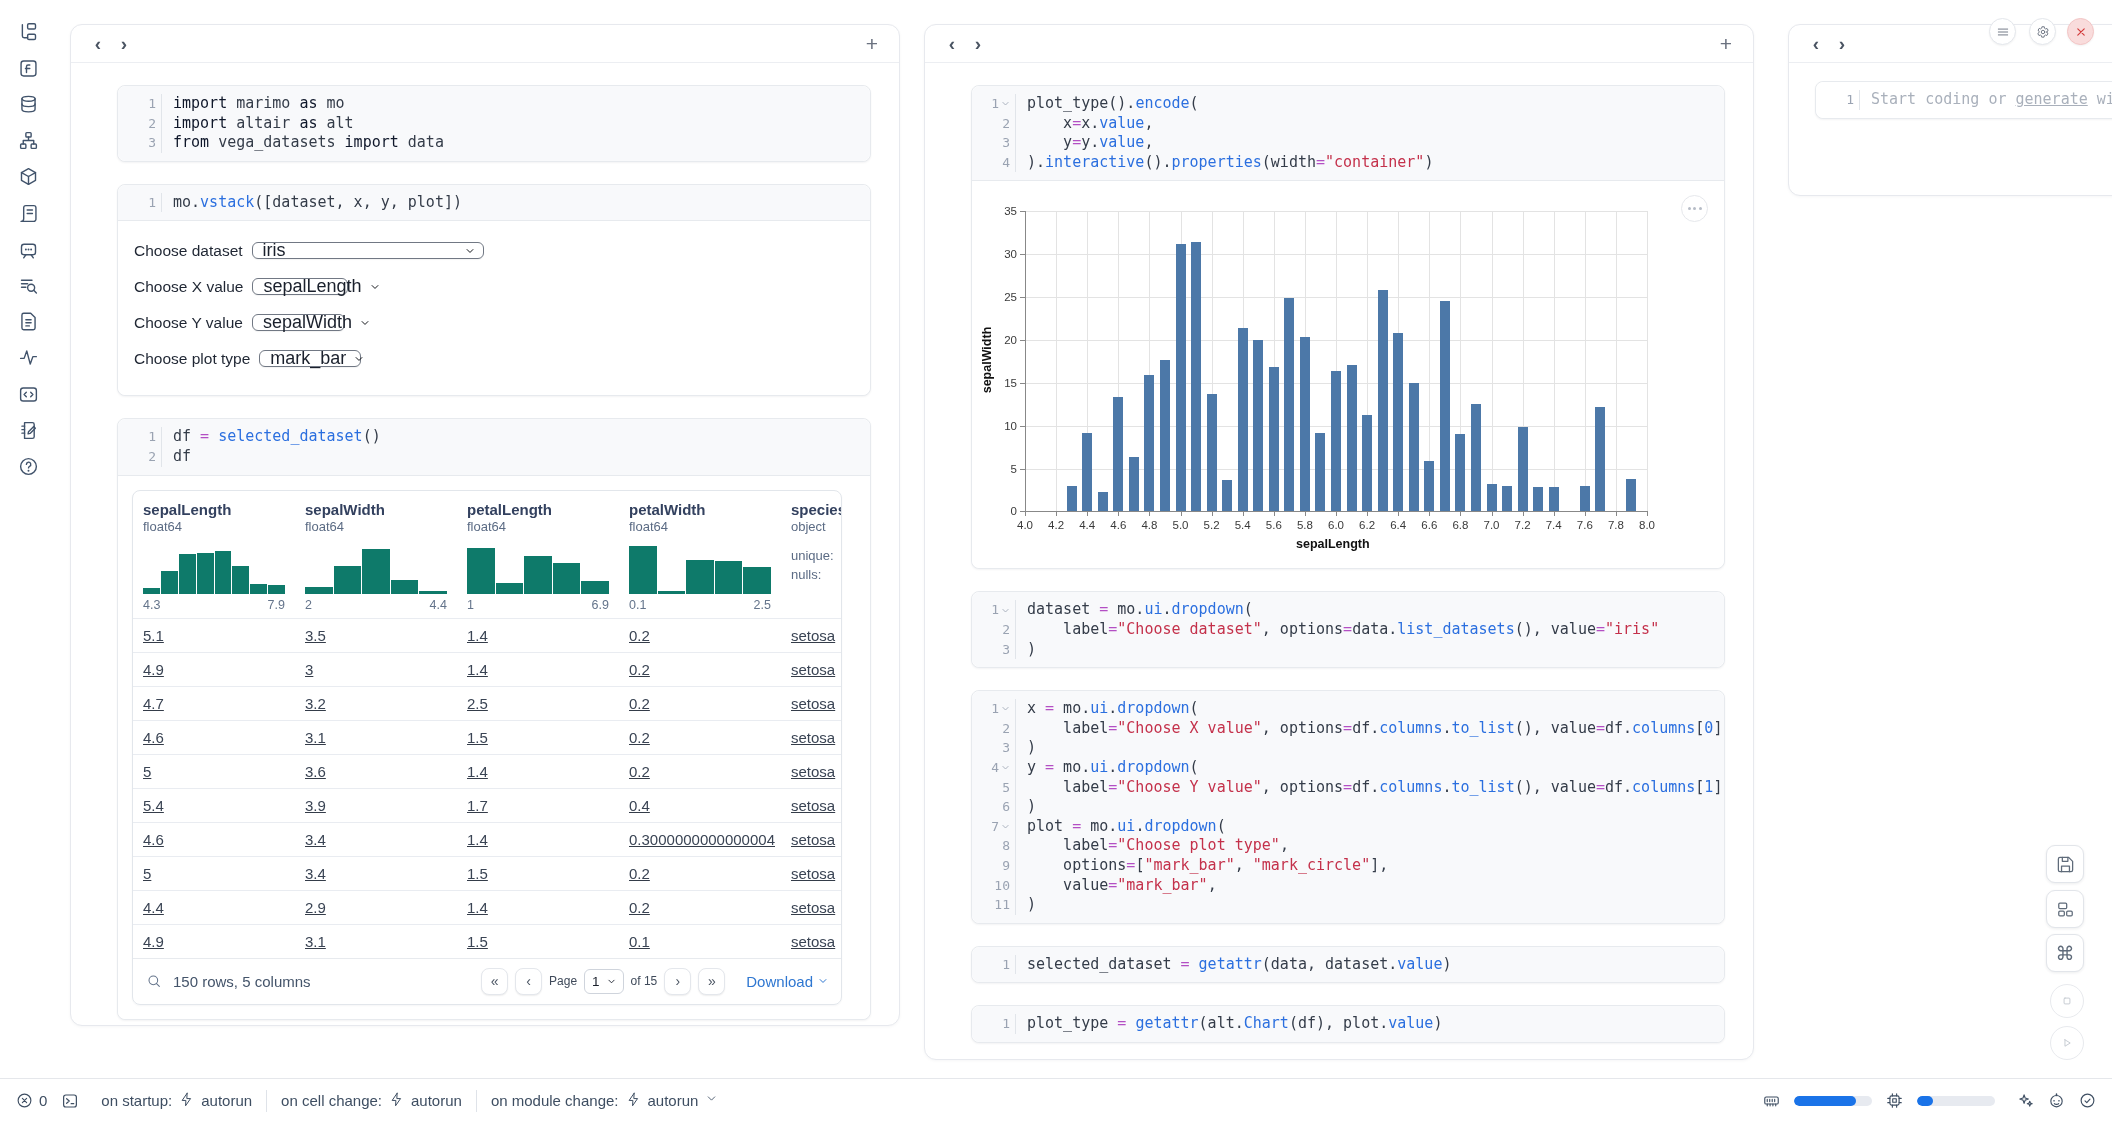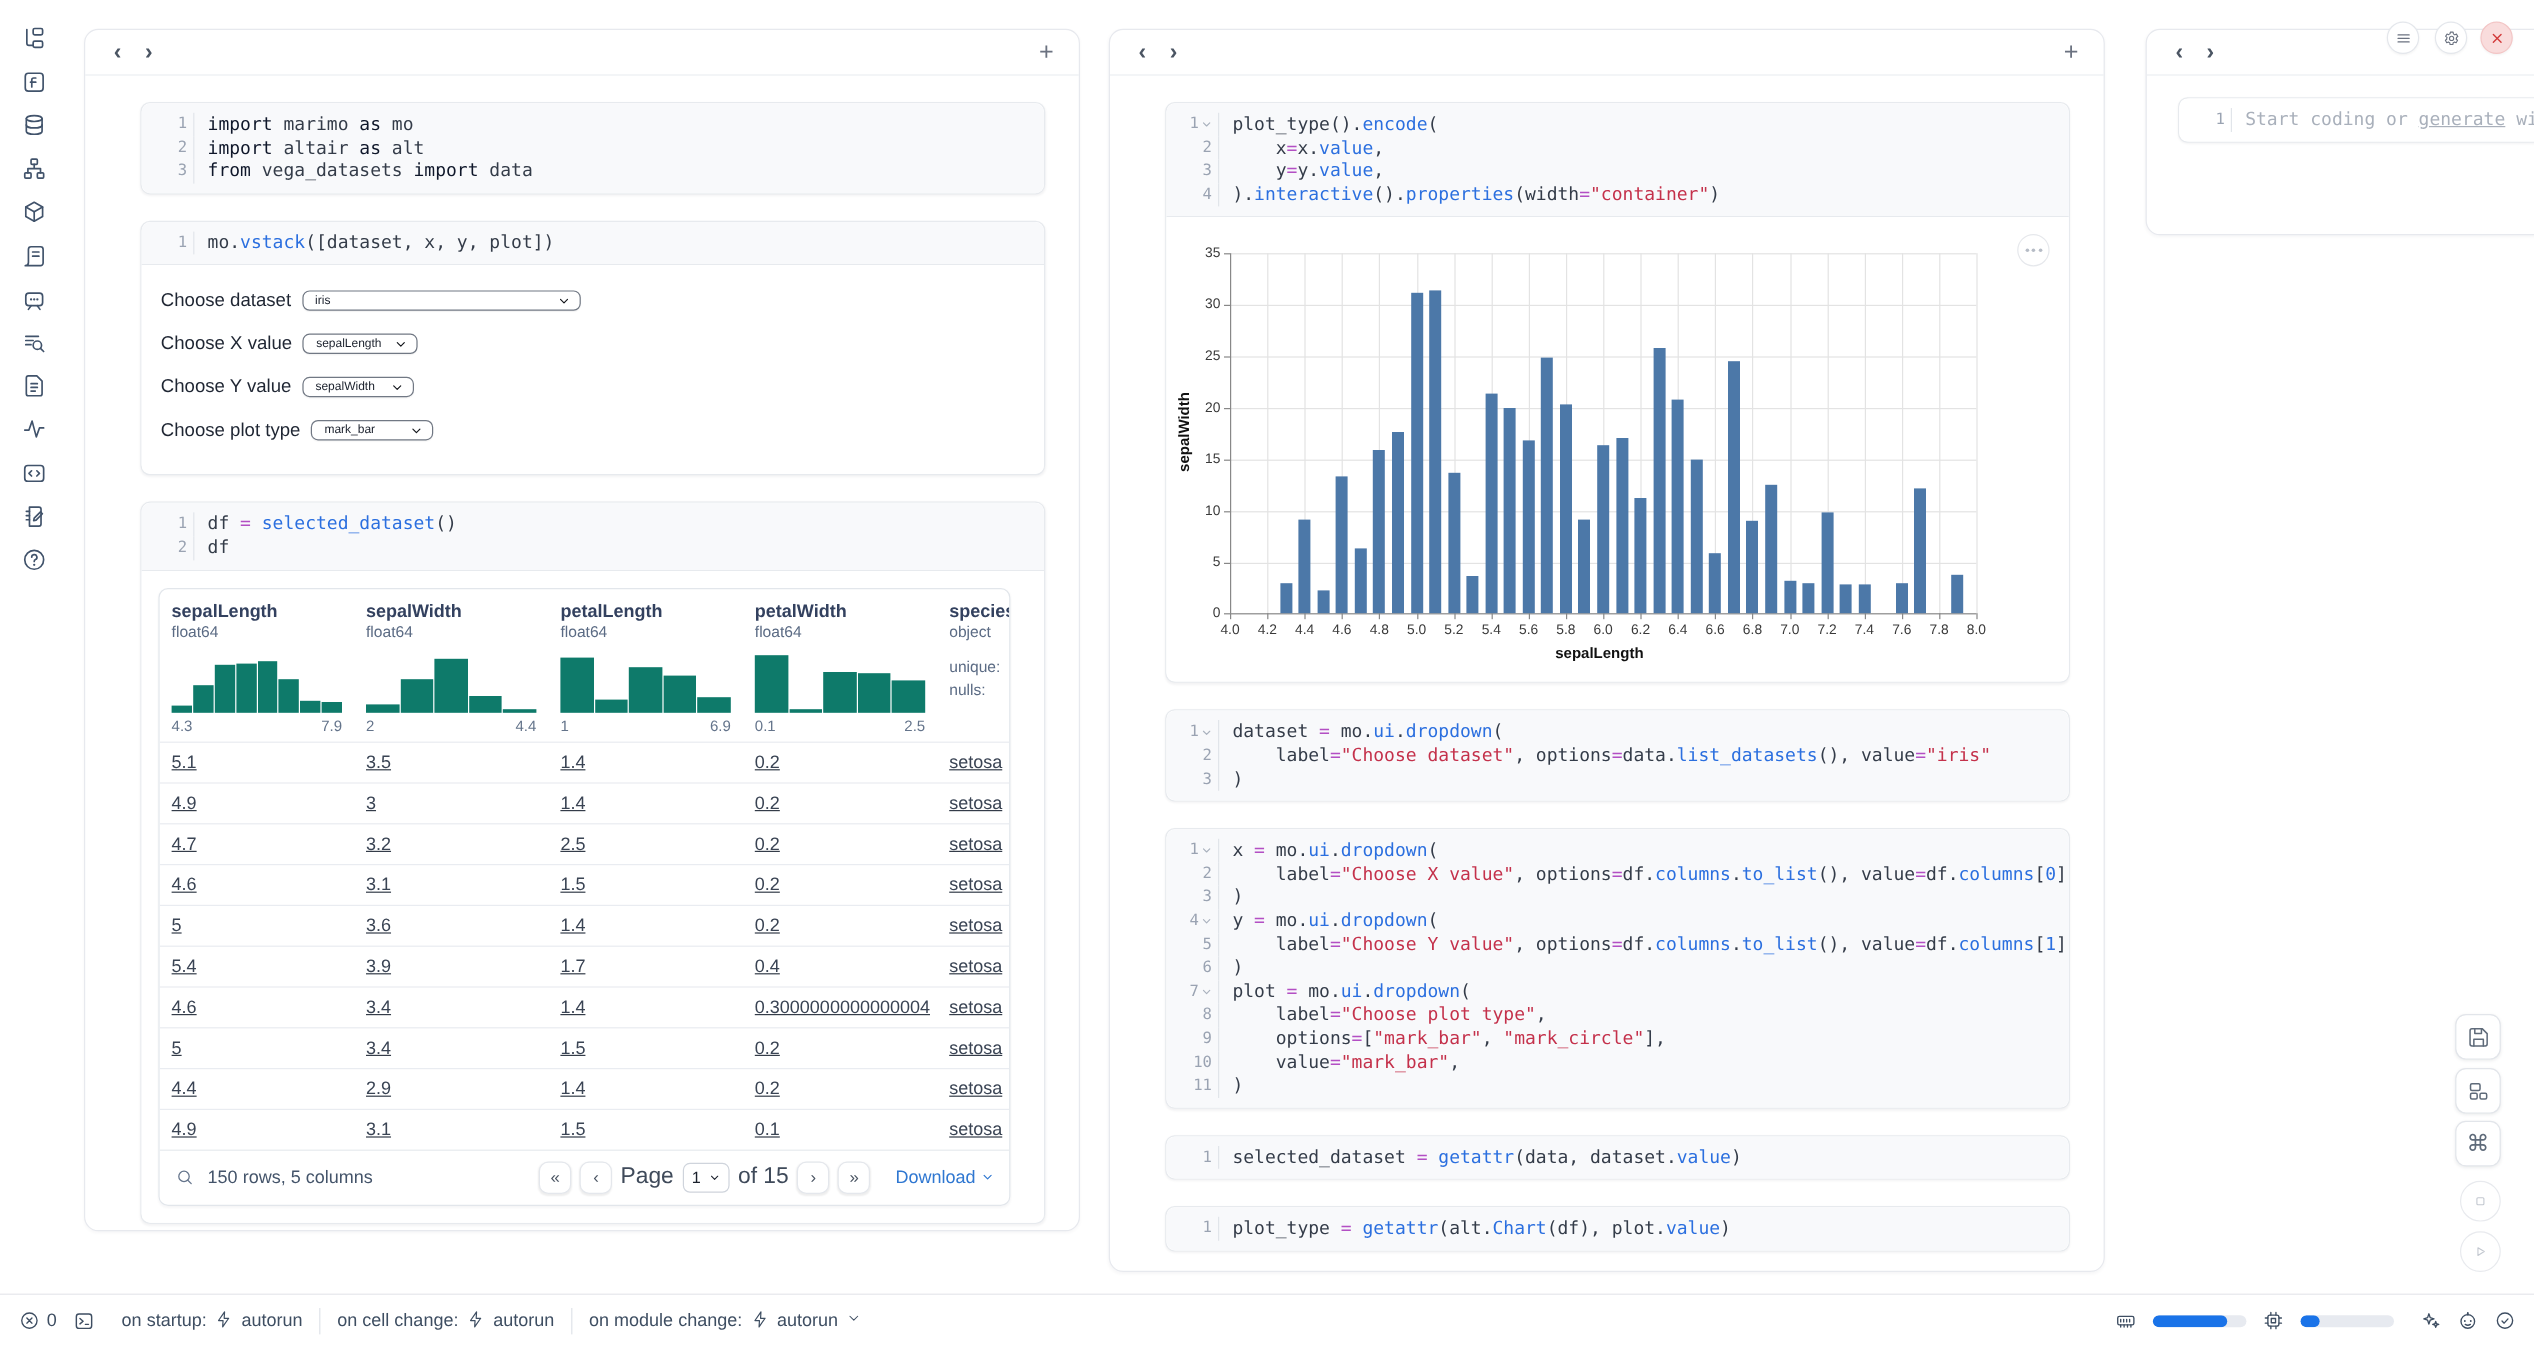--- a/index.html
+++ b/index.html
@@ -54,7 +54,7 @@
   .dd-label { font-size:15.5px; color:#1f2633; }
   .selectbox { height:17px; border:1px solid #717884; border-radius:6px; background:#fff;
     display:inline-flex; align-items:center; justify-content:space-between; padding:0 8px 0 10px;
-    font-size:10px; color:#1a202c; box-shadow:0 1px 1px rgba(0,0,0,.05); cursor:pointer; }
+    font-size:18px; color:#1a202c; box-shadow:0 1px 1px rgba(0,0,0,.05); cursor:pointer; }
   .selectbox .caret { color:#15181d; display:inline-flex; margin-left:8px; }
 
   

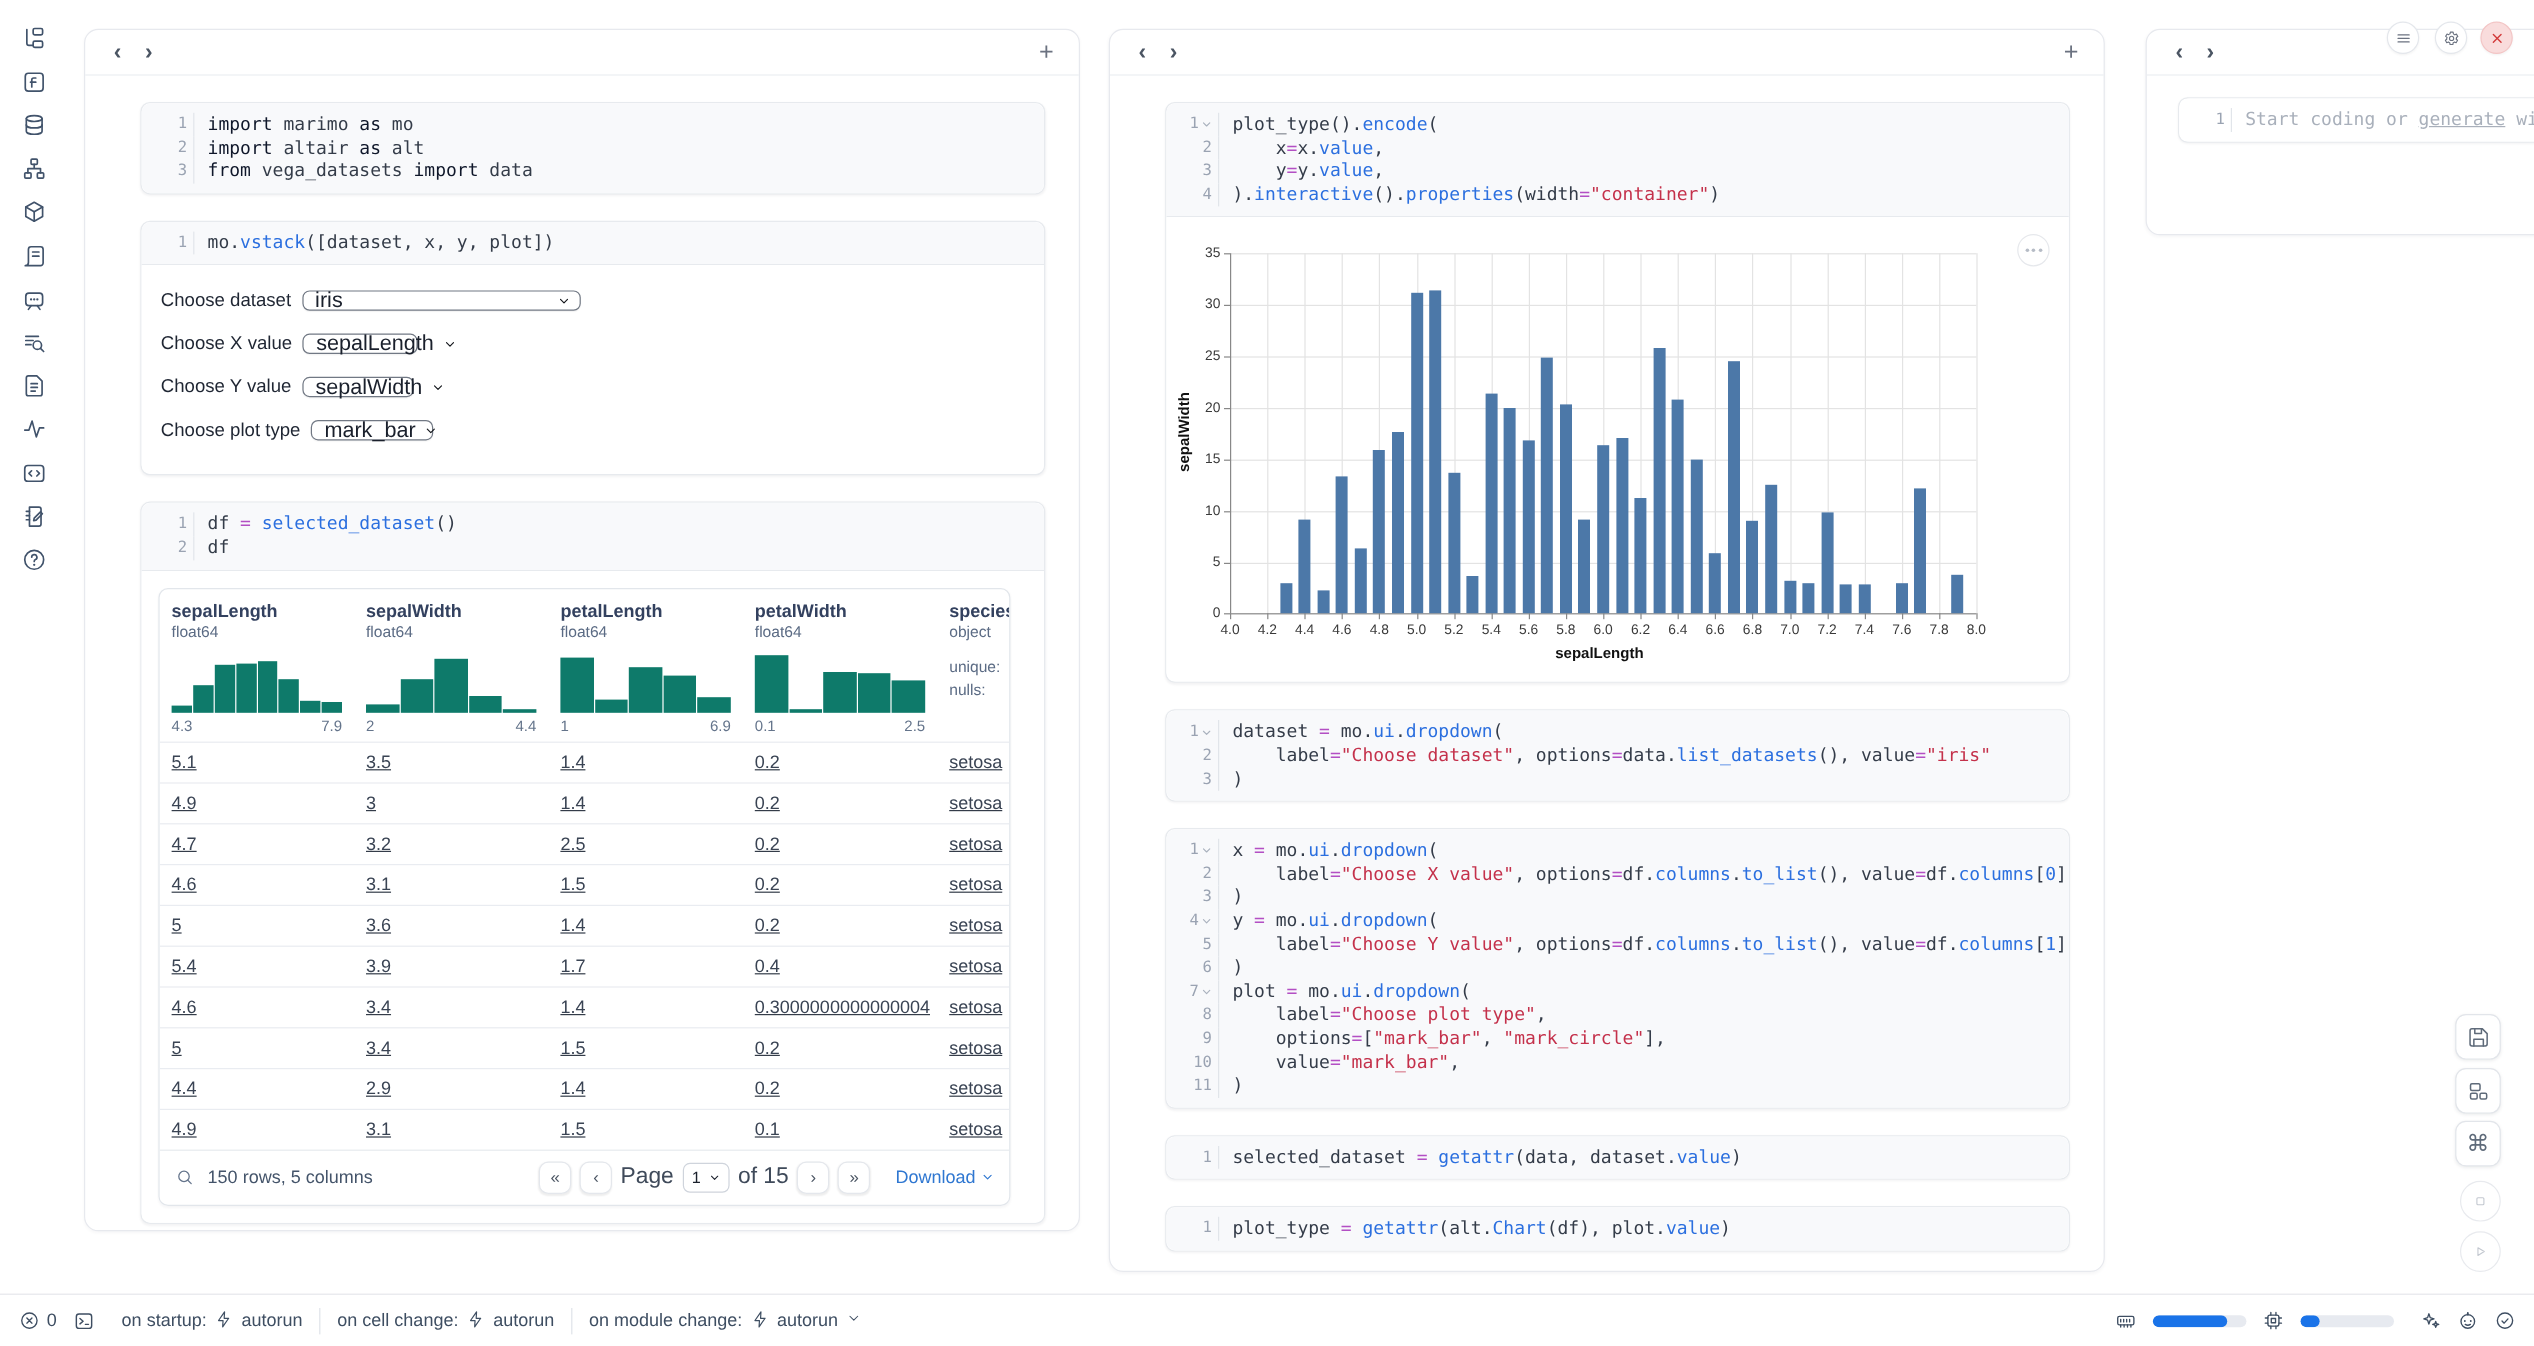--- a/index.html
+++ b/index.html
@@ -80,7 +80,7 @@
   .pg-btn { width:27px; height:27px; border:1px solid #e4e7ec; border-radius:8px; background:#fff;
     box-shadow:0 1px 1.5px rgba(0,0,0,.07); color:#4b5563; font-size:14px; display:flex;
     align-items:center; justify-content:center; cursor:pointer; }
-  .pg-text { font-size:19px; color:#3f4a5a; }
+  .pg-text { font-size:12px; color:#3f4a5a; }
   .pg-select { height:25px; border:1px solid #cfd4dc; border-radius:6px; padding:0 7px;
     display:inline-flex; align-items:center; gap:7px; font-size:13.5px; color:#1a202c; cursor:pointer; }
   .download { margin-left:14px; display:inline-flex; align-items:center; gap:5px;

